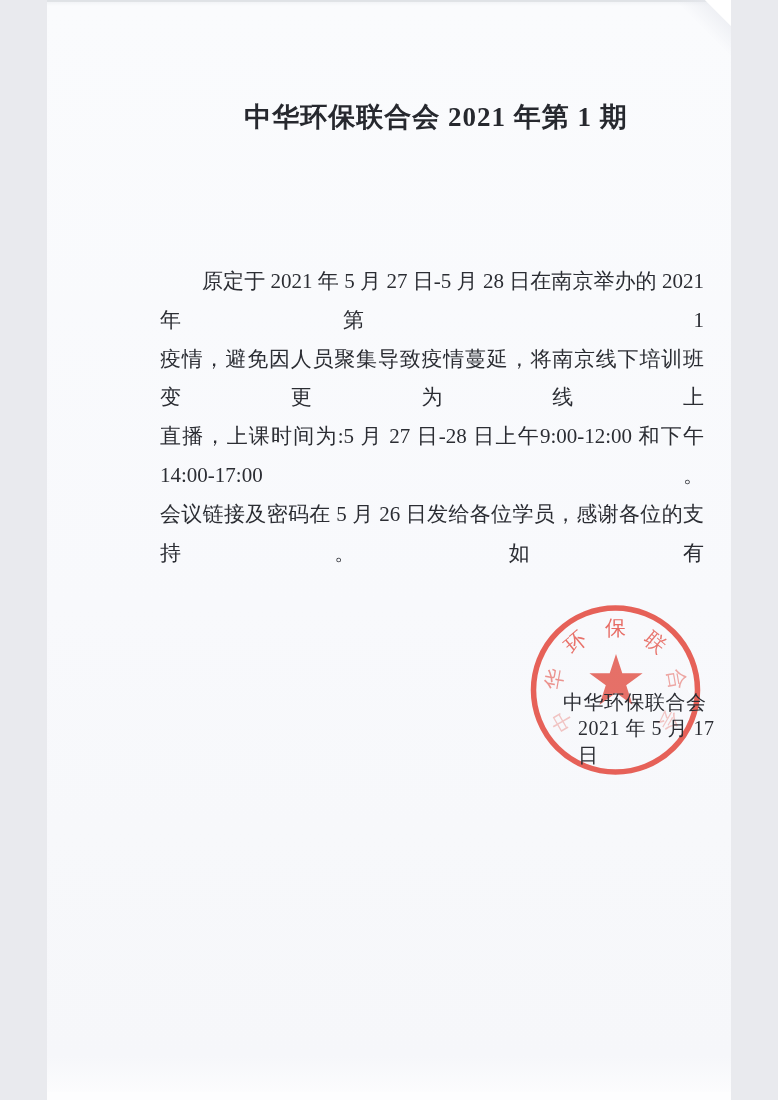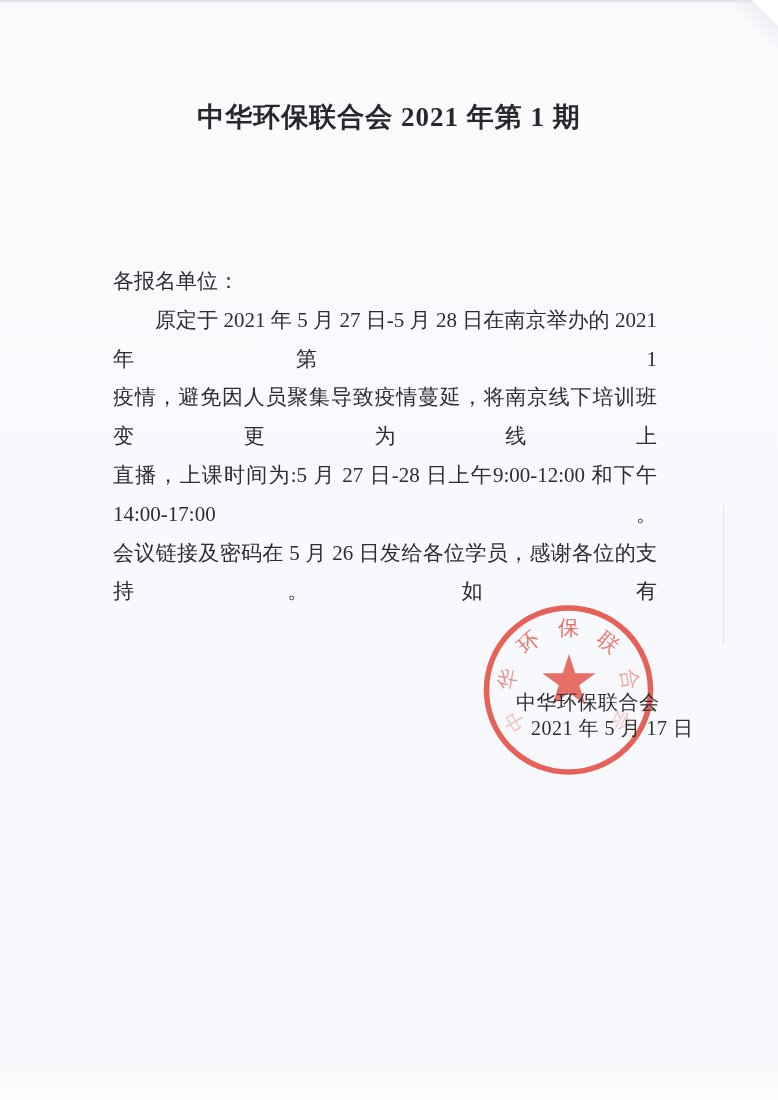--- a/index.html
+++ b/index.html
@@ -9,7 +9,7 @@
   }
   .page {
     position: relative;
-    width: 778px;
+    width: 684px;
     height: 1100px;
     margin: 0 auto;
     background: linear-gradient(180deg, #eef0f4 0px, #fafbfd 6px, #f8f9fc 55%, #f6f7fa 96%, #fdfdfe 100%);

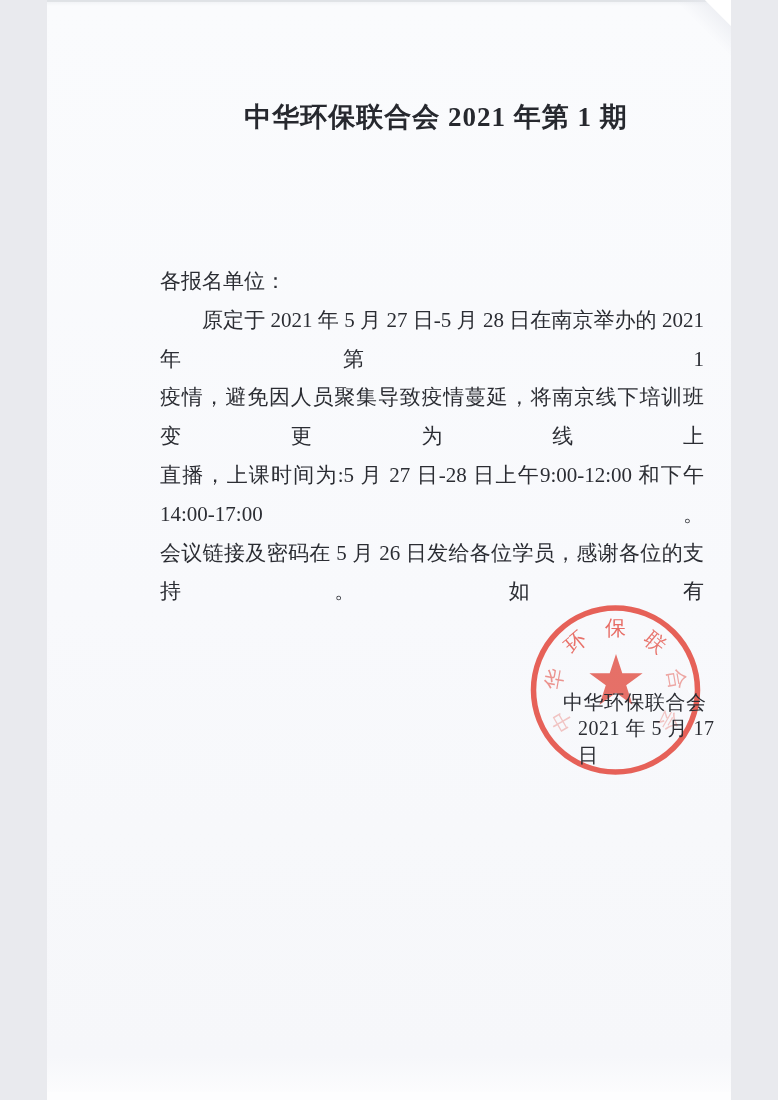--- a/index.html
+++ b/index.html
@@ -75,7 +75,6 @@
   </h1>
 
   <div class="doc-body">
-    <div class="bline">各报名单位：</div>
     <div class="bline just indent">原定于 2021 年 5 月 27 日-5 月 28 日在南京举办的 2021 年第 1</div>
     <div class="bline just">疫情，避免因人员聚集导致疫情蔓延，将南京线下培训班变更为线上</div>
     <div class="bline just">直播，上课时间为:5 月 27 日-28 日上午9:00-12:00 和下午 14:00-17:00。</div>

